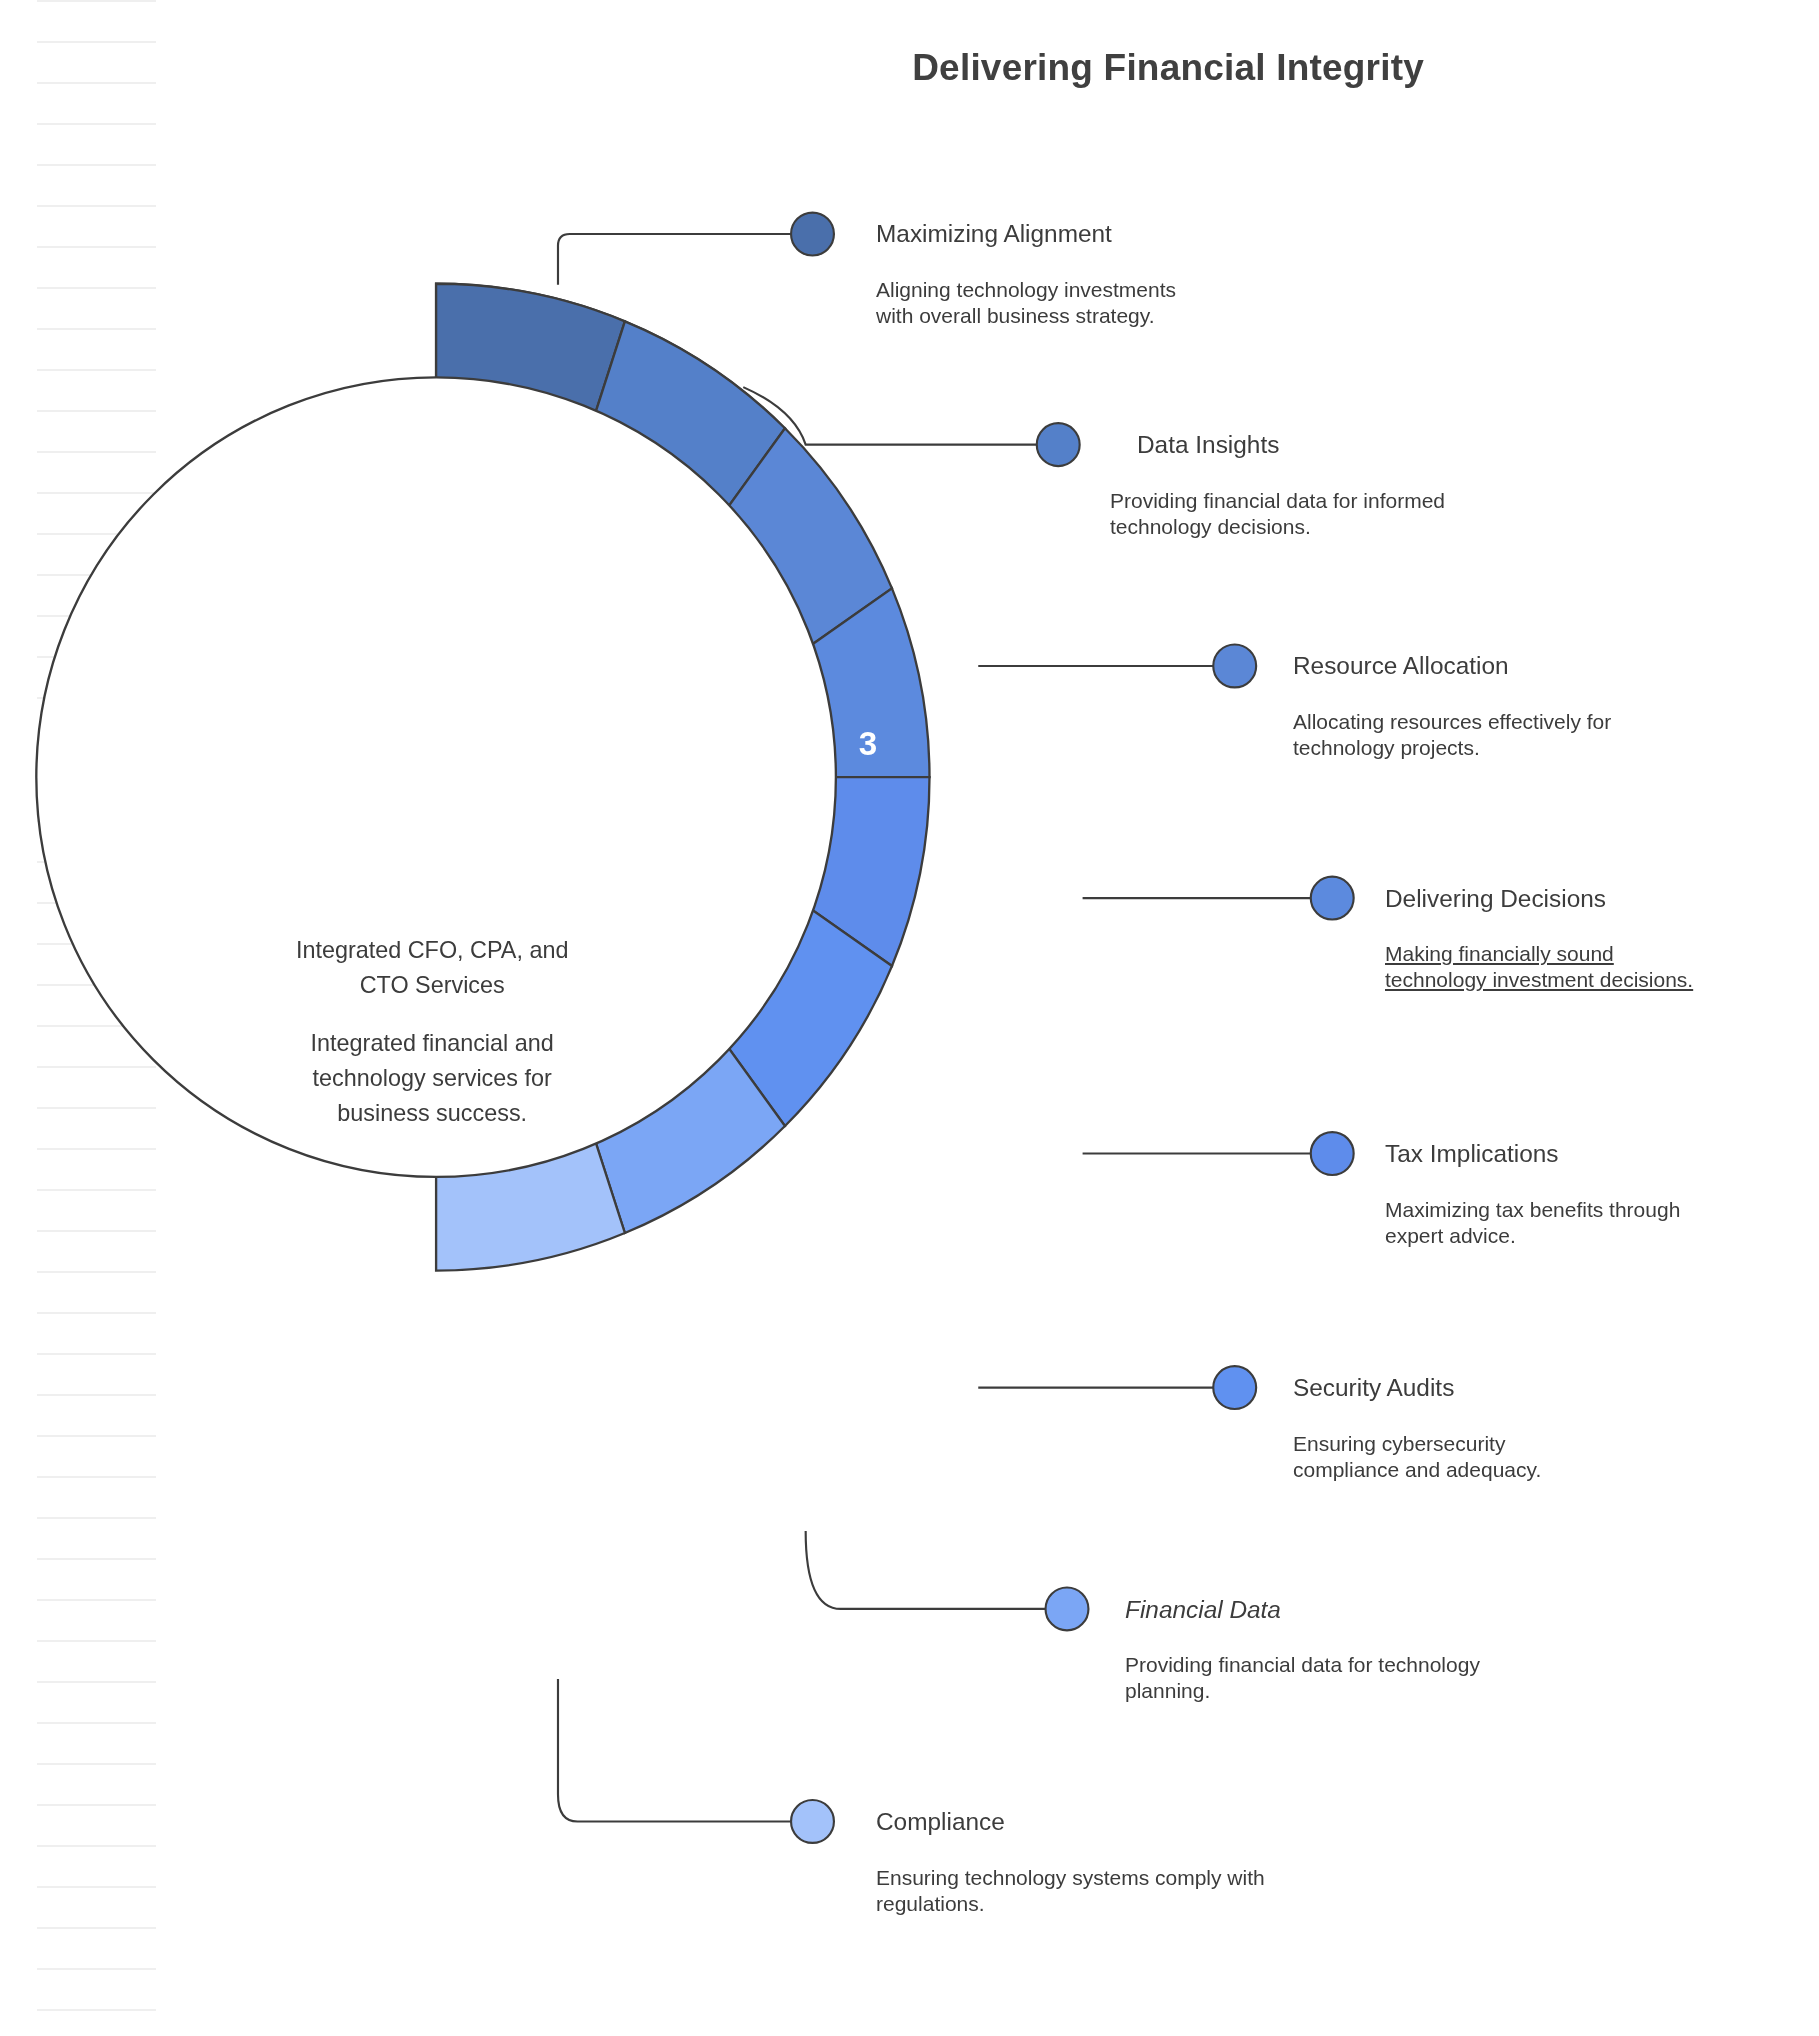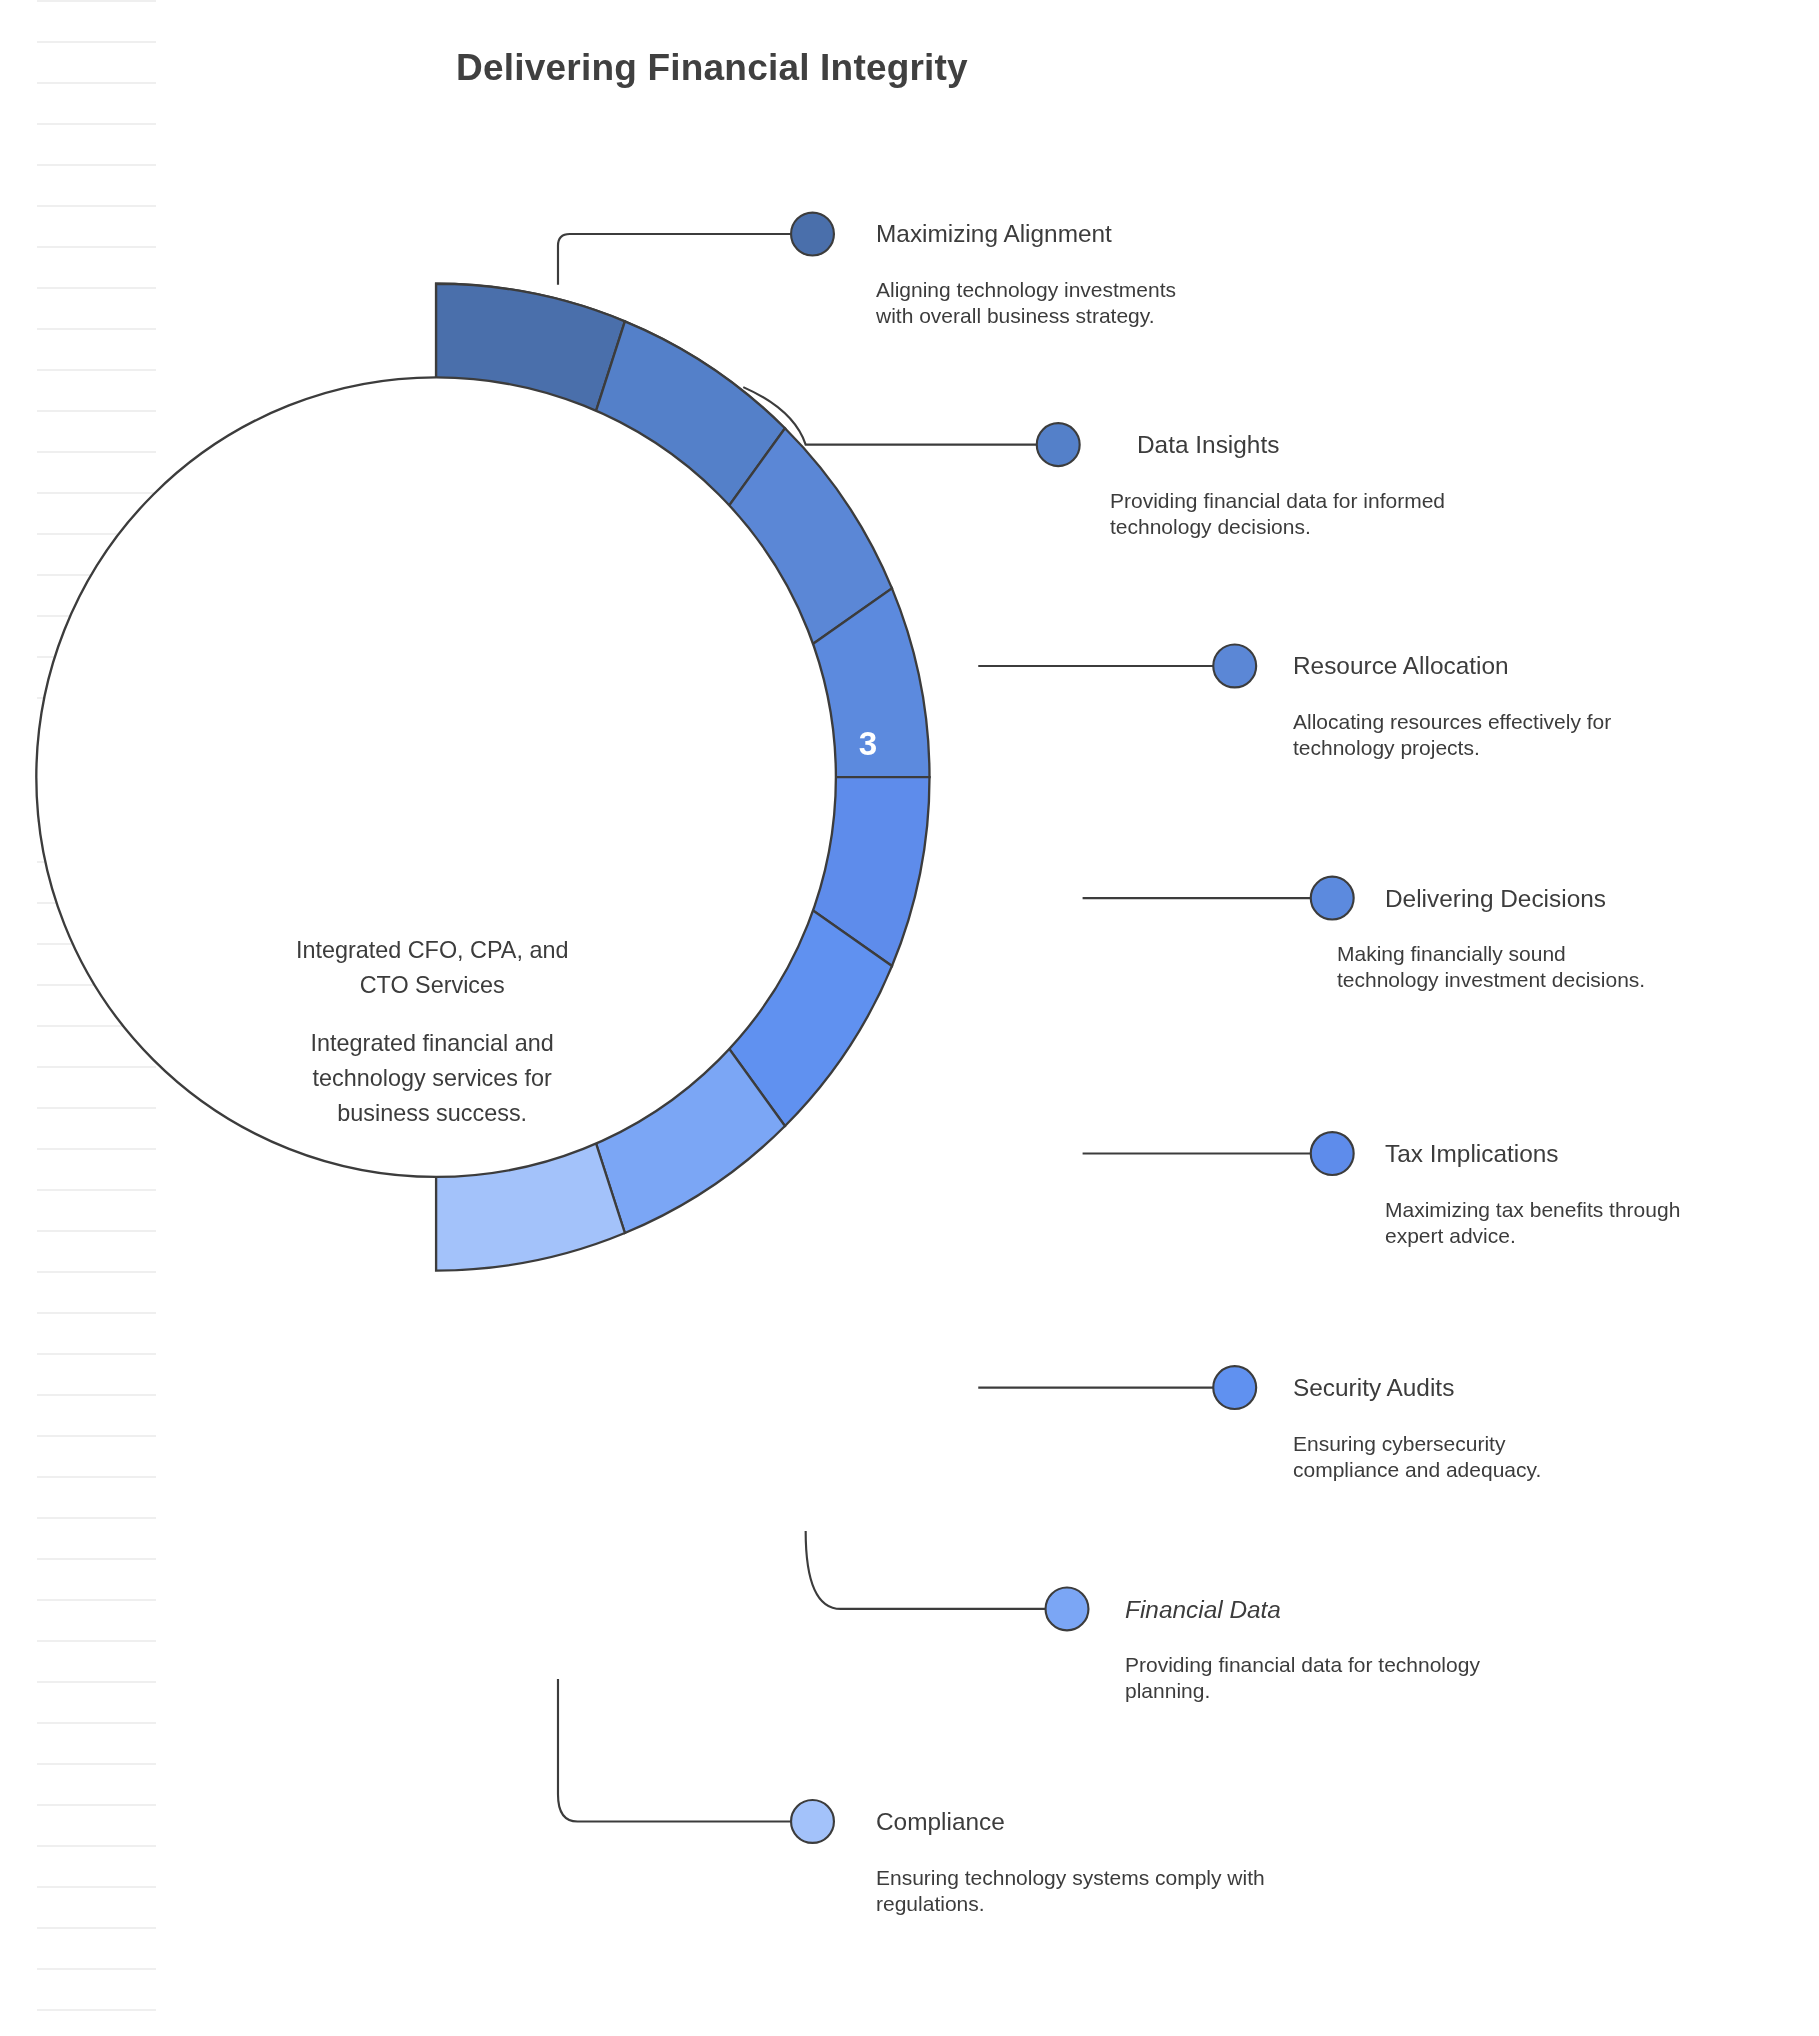--- a/index.html
+++ b/index.html
@@ -21,7 +21,7 @@
   }
   #page-title{
     position:absolute;left:0;top:47px;width:1424px;
-    text-align:center;
+    text-align:right;
     font-size:37px;font-weight:bold;color:#404040;
     letter-spacing:0.2px;
   }

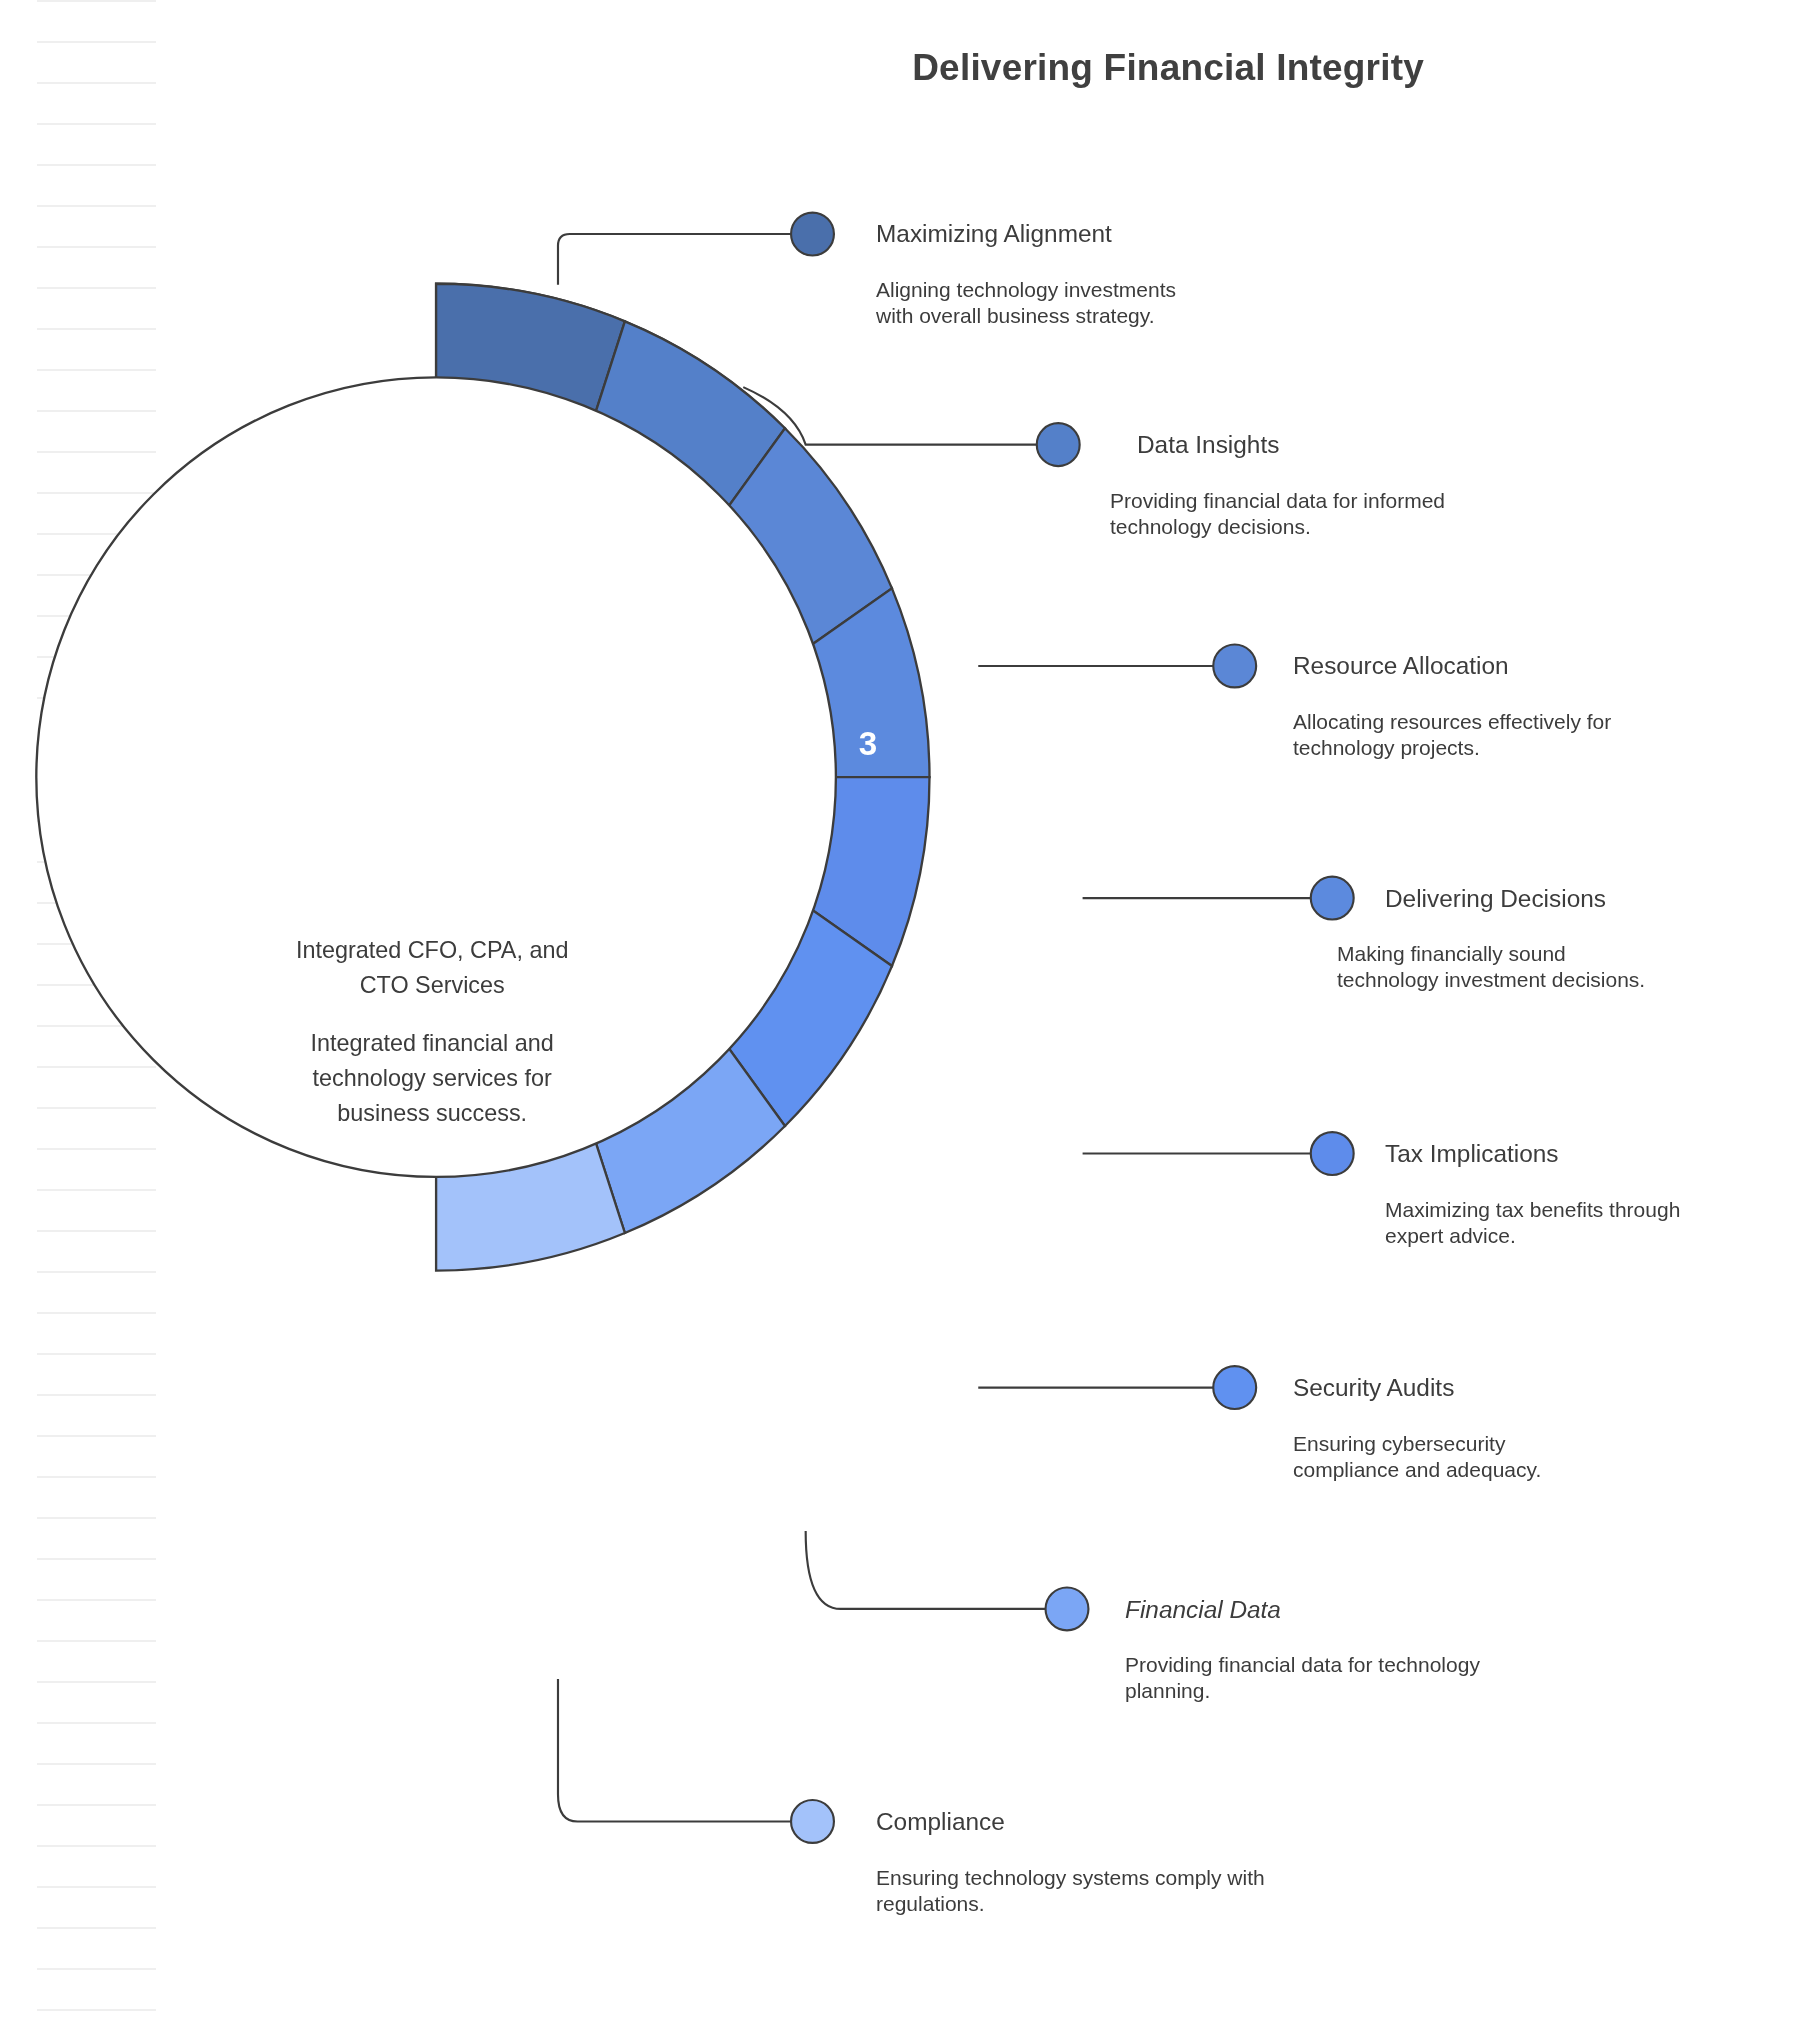--- a/index.html
+++ b/index.html
@@ -149,7 +149,7 @@
 <div class="item-desc" style="left:1293px;top:709px;">Allocating resources effectively for technology projects.</div>
 
 <div class="item-label" style="left:1385px;top:885px;">Delivering Decisions</div>
-<div class="item-desc" style="left:1337px;top:941px;">Making financially sound technology investment decisions.</div>
+<div class="item-desc" style="left:1385px;top:941px;text-decoration:underline;">Making financially sound technology investment decisions.</div>
 
 <div class="item-label" style="left:1385px;top:1140px;">Tax Implications</div>
 <div class="item-desc" style="left:1385px;top:1197px;">Maximizing tax benefits through expert advice.</div>

